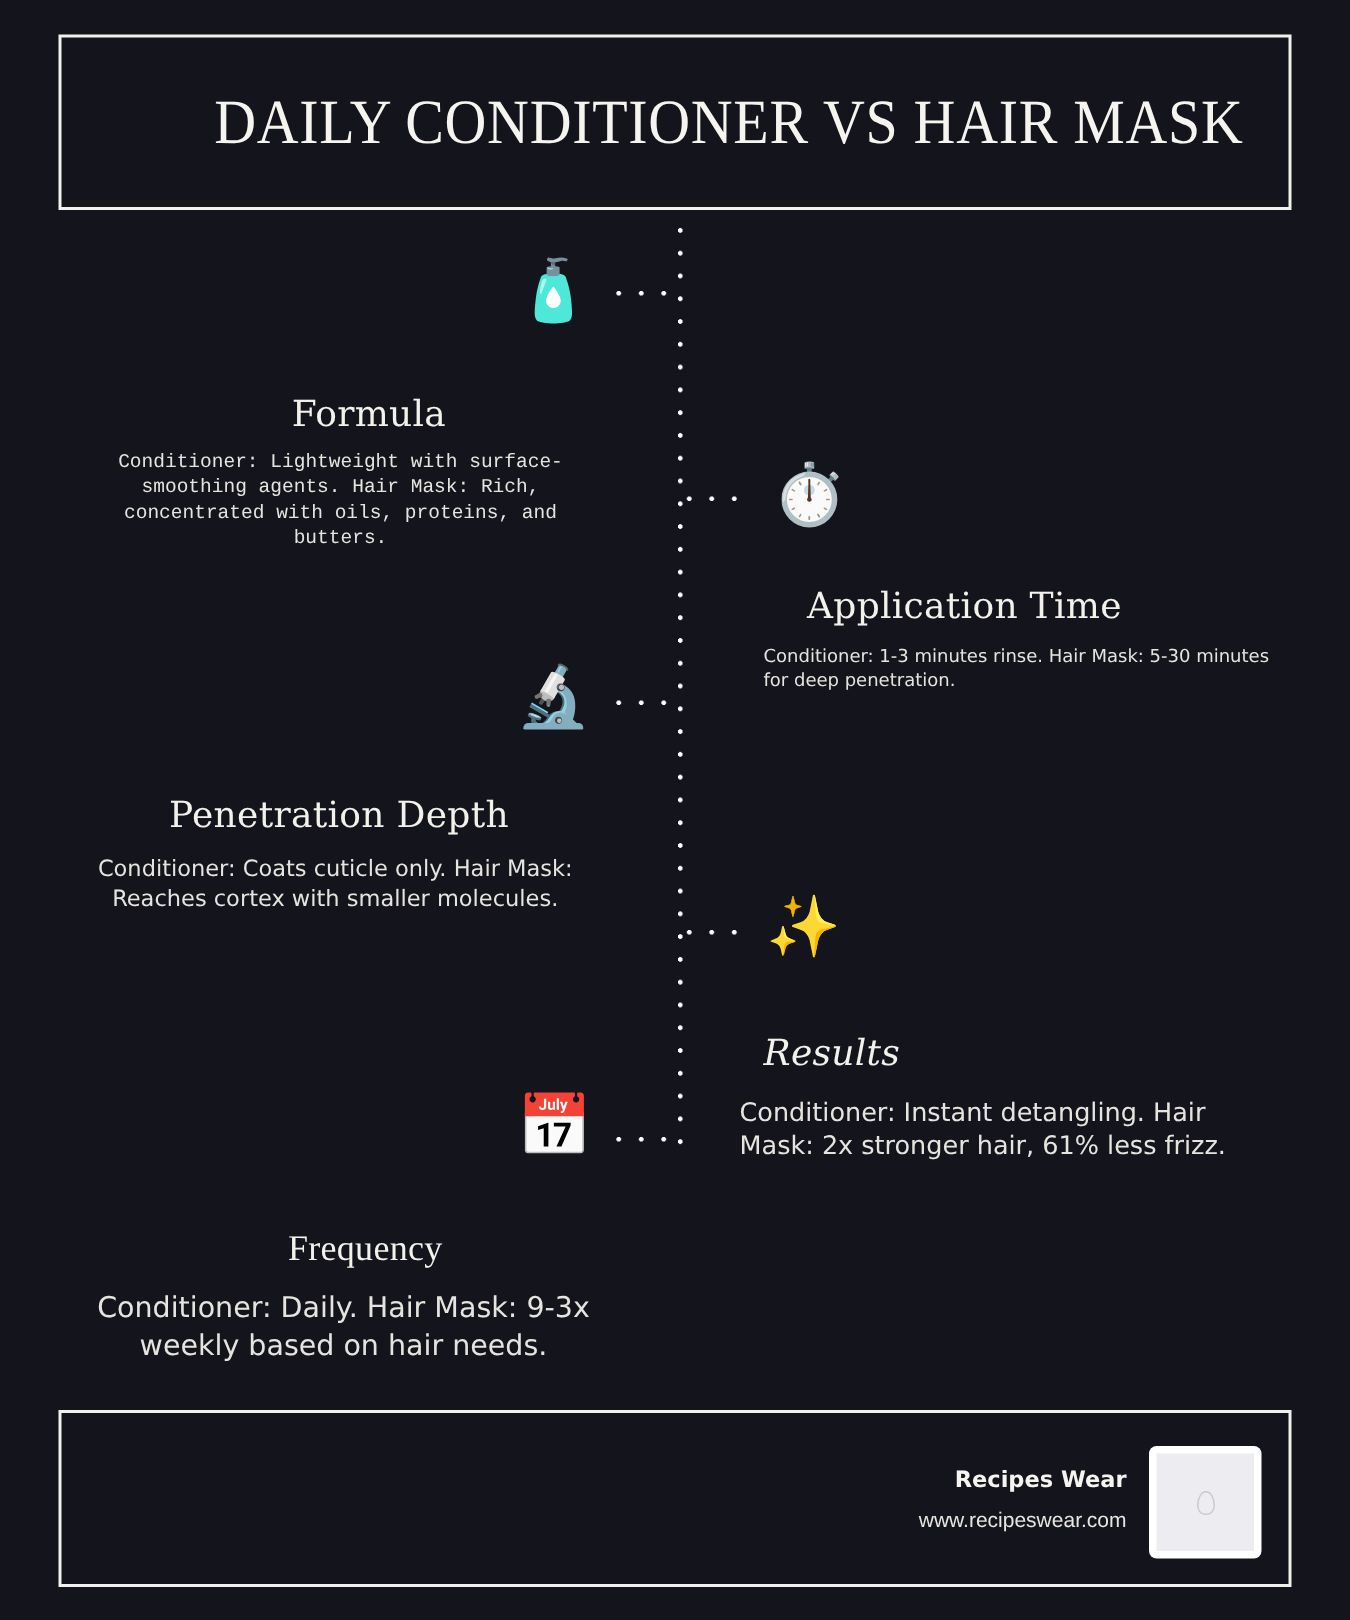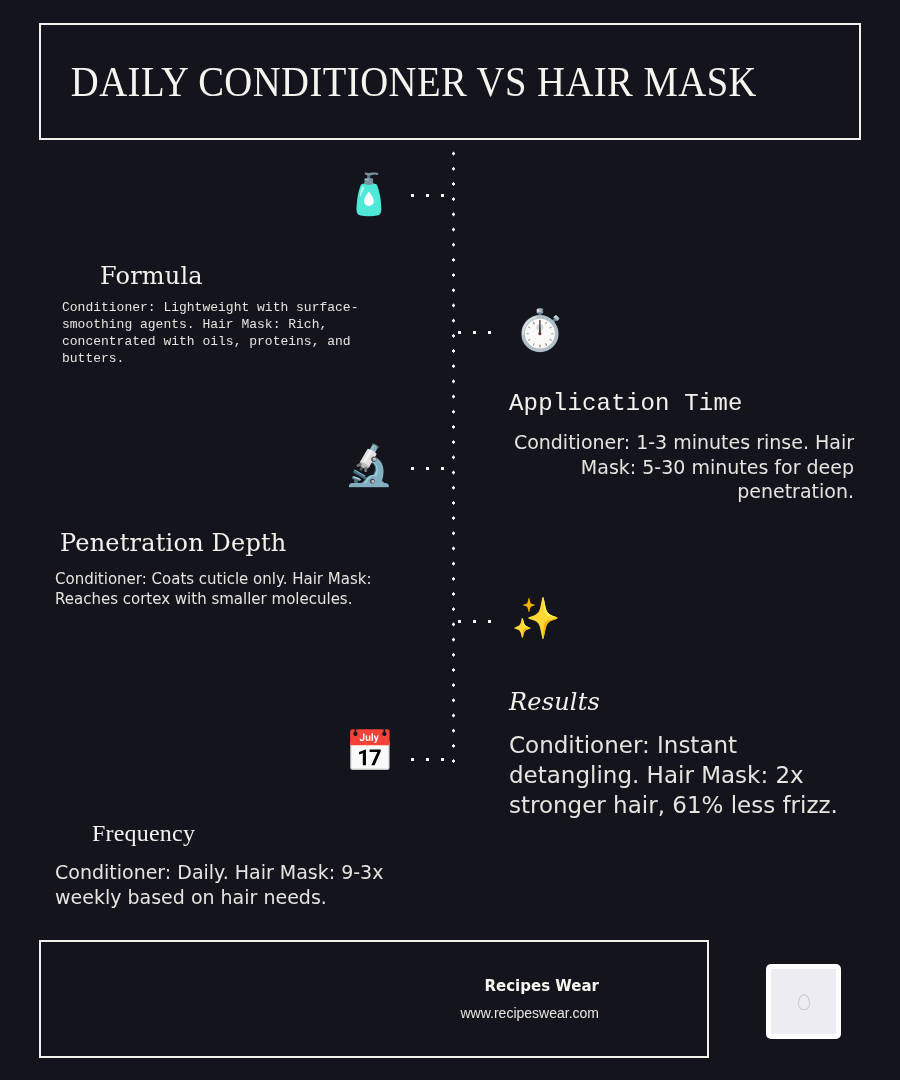--- a/index.html
+++ b/index.html
@@ -8,7 +8,7 @@
 
     .title-box {
       position: absolute; left: 39px; top: 23px; width: 822px; height: 117px;
-      border: 2px solid #f3f1ec; display: flex; align-items: center; justify-content: flex-start;
+      border: 2px solid #f3f1ec; display: flex; align-items: center; justify-content: flex-end;
     }
     .title-box h1 {
       font-family: "Liberation Serif", serif; font-weight: normal;

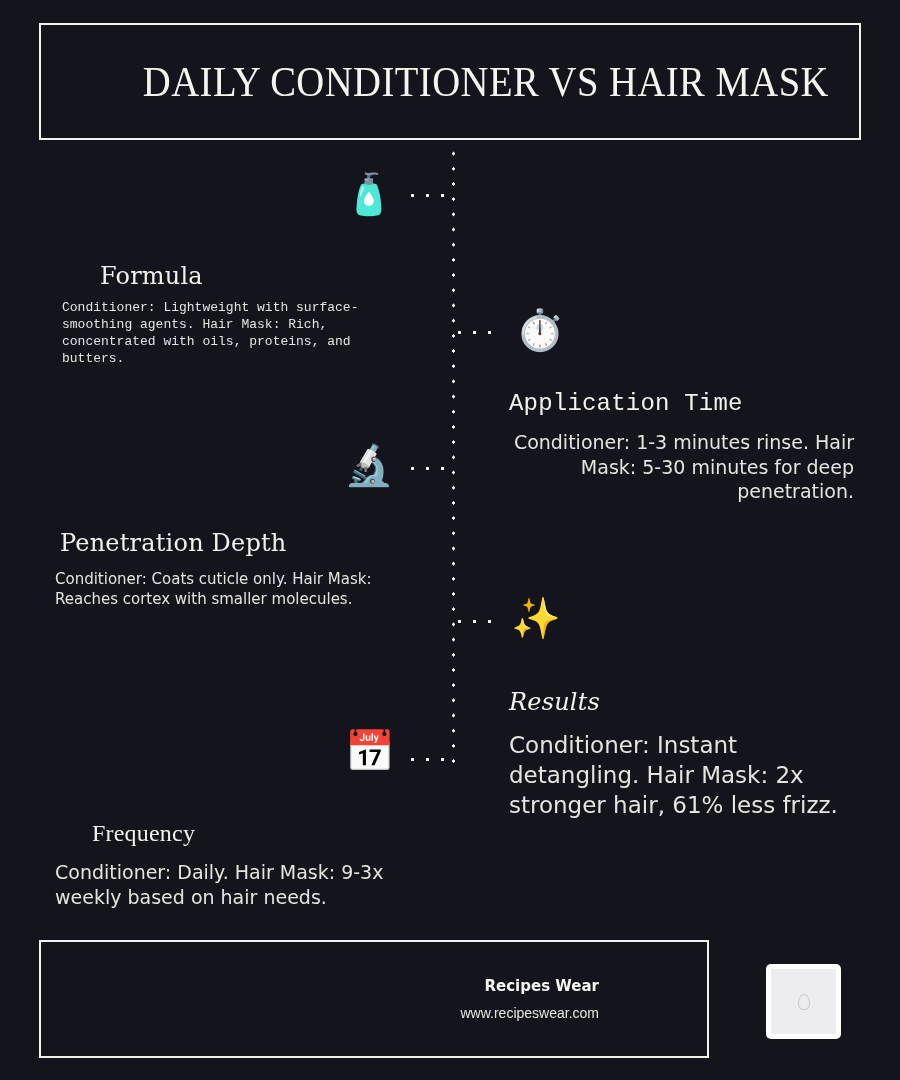--- a/index.html
+++ b/index.html
@@ -39,7 +39,7 @@
     .desc {
       position: absolute; font-family: "DejaVu Sans", sans-serif; color: #e6e4df; line-height: 1.3;
     }
-    .left { text-align: left; }
+    .left { text-align: center; }
     .right { text-align: left; }
 
     .footer-box {

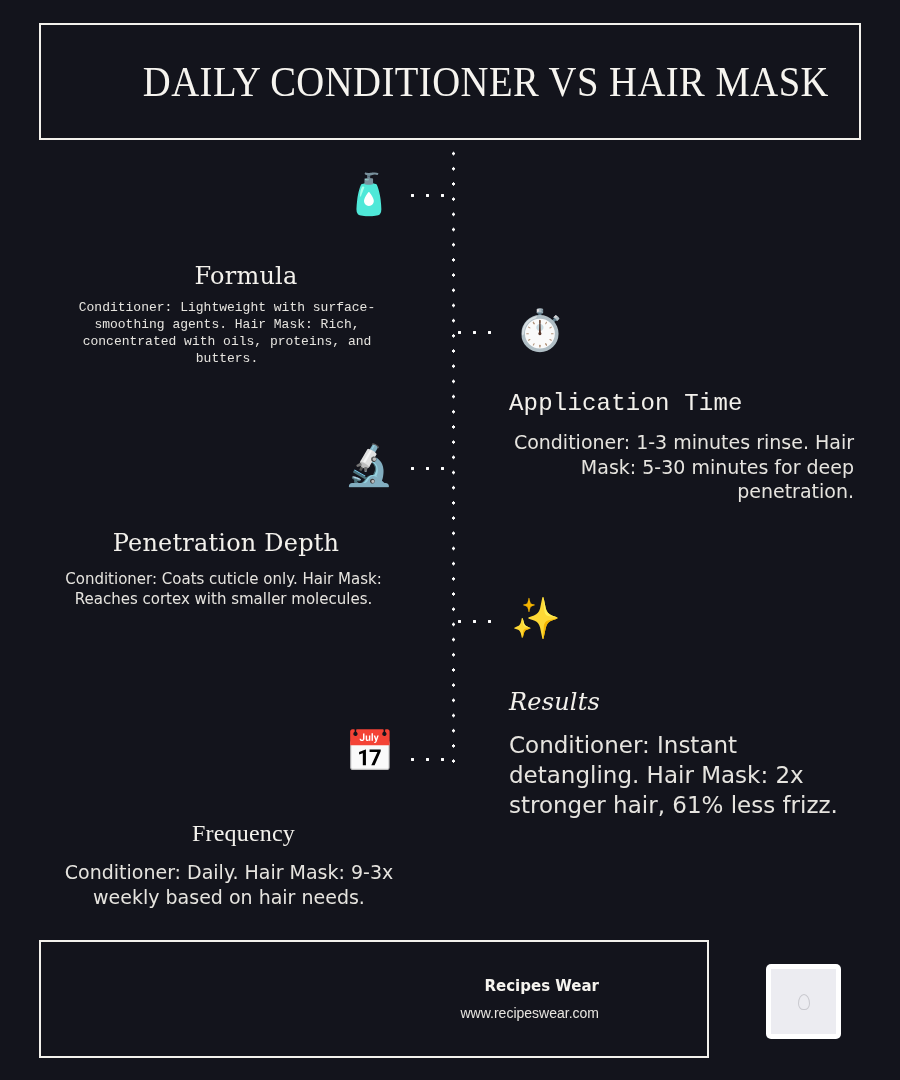--- a/index.html
+++ b/index.html
@@ -81,7 +81,7 @@
 
 <div class="hline" style="left:452px; top:331px; width:50px;"></div>
 <div class="icon" style="left:512px; top:310px;">⏱️</div>
-<div class="heading right" style="left:509px; width:340px; top:390px;font-family:Liberation Mono, monospace;">Application Time</div>
+<div class="heading right" style="left:538px; width:340px; top:390px;">Application Time</div>
 <div class="desc right" style="left:509px; width:345px; top:430px; font-size:19px;text-align:right;">Conditioner: 1-3 minutes rinse. Hair Mask: 5-30 minutes for deep penetration.</div>
 
 <div class="hline" style="left:405px; top:467px; width:50px;"></div>

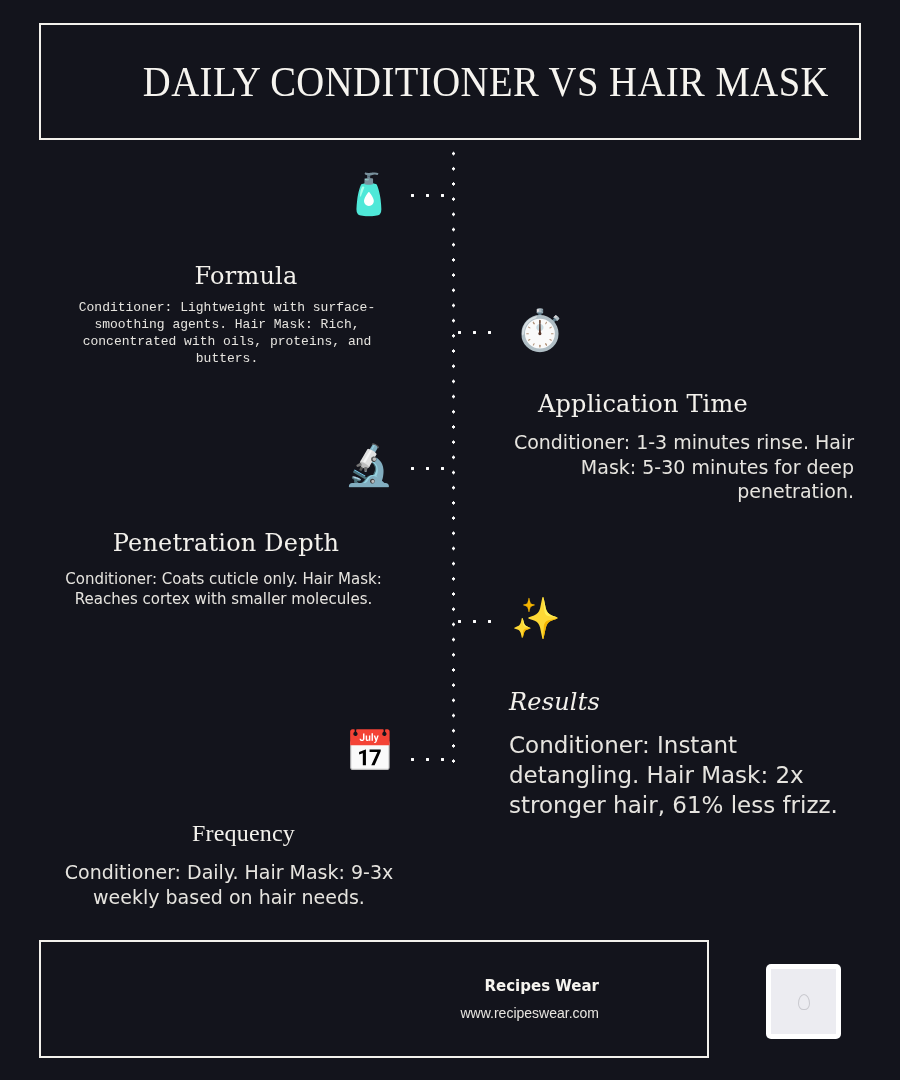--- a/index.html
+++ b/index.html
@@ -82,7 +82,7 @@
 <div class="hline" style="left:452px; top:331px; width:50px;"></div>
 <div class="icon" style="left:512px; top:310px;">⏱️</div>
 <div class="heading right" style="left:538px; width:340px; top:390px;">Application Time</div>
-<div class="desc right" style="left:509px; width:345px; top:430px; font-size:19px;text-align:right;">Conditioner: 1-3 minutes rinse. Hair Mask: 5-30 minutes for deep penetration.</div>
+<div class="desc right" style="left:509px; width:345px; top:430px; font-size:12px;">Conditioner: 1-3 minutes rinse. Hair Mask: 5-30 minutes for deep penetration.</div>
 
 <div class="hline" style="left:405px; top:467px; width:50px;"></div>
 <div class="icon" style="left:341px; top:445px;">🔬</div>

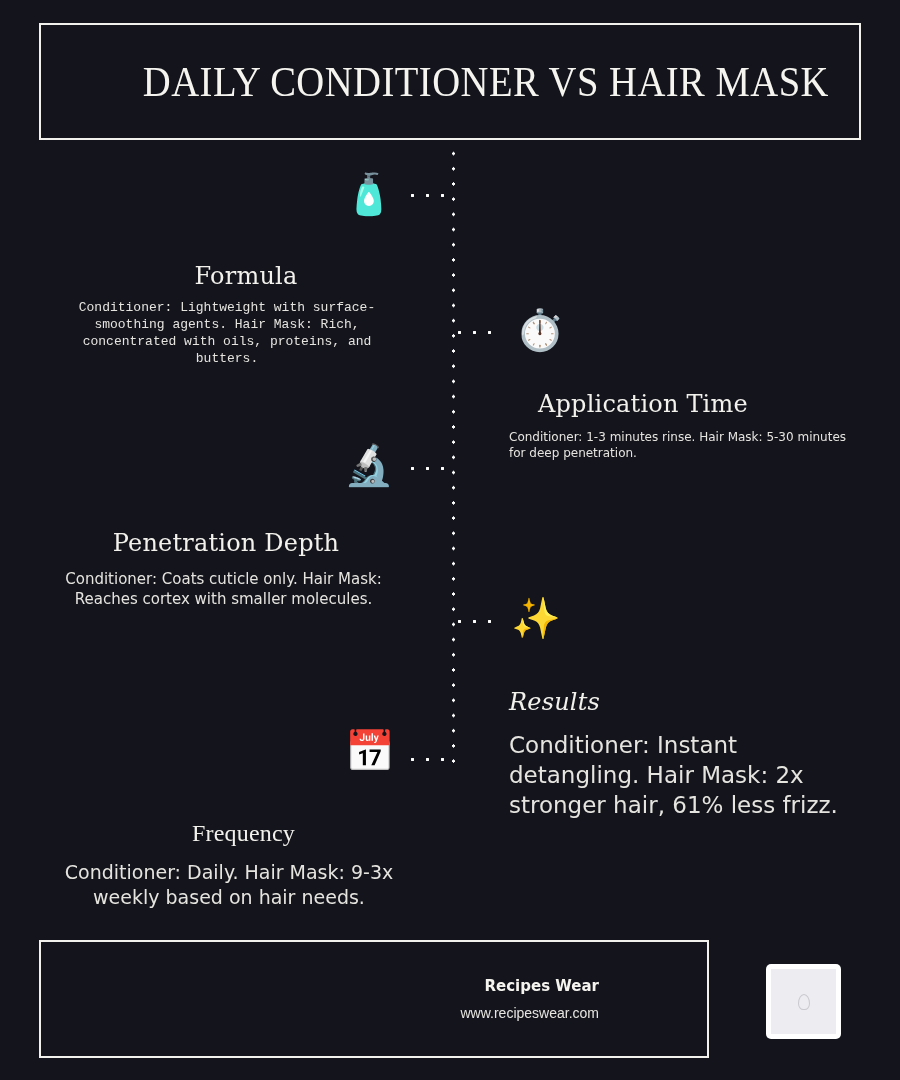--- a/index.html
+++ b/index.html
@@ -92,7 +92,7 @@
 <div class="hline" style="left:452px; top:620px; width:50px;"></div>
 <div class="icon" style="left:508px; top:598px;">✨</div>
 <div class="heading right" style="left:509px; width:340px; top:688px;font-style:italic;">Results</div>
-<div class="desc right" style="left:509px; width:350px; top:731px; font-size:23px;">Conditioner: Instant detangling. Hair Mask: 2x stronger hair, 61% less frizz.</div>
+<div class="desc right" style="left:493px; width:350px; top:731px; font-size:17px;">Conditioner: Instant detangling. Hair Mask: 2x stronger hair, 61% less frizz.</div>
 
 <div class="hline" style="left:405px; top:758px; width:50px;"></div>
 <div class="icon" style="left:342px; top:731px;">📅</div>

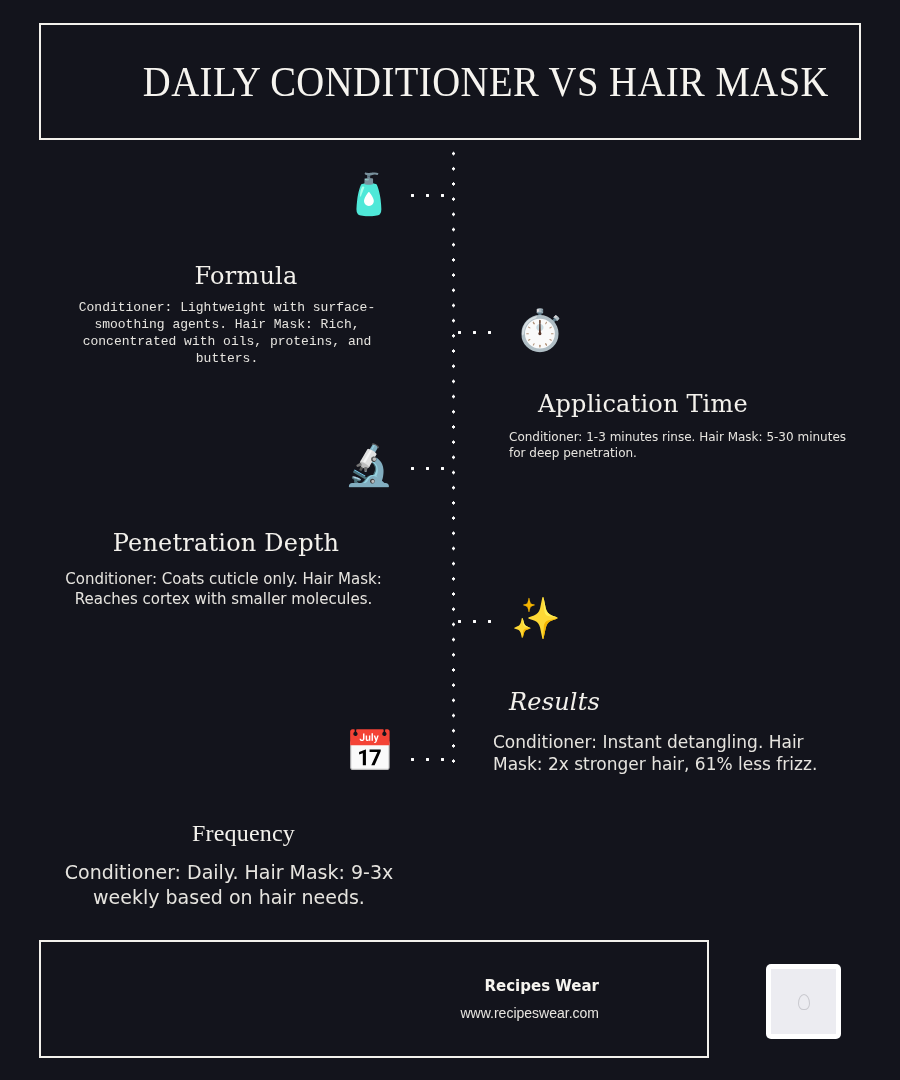--- a/index.html
+++ b/index.html
@@ -43,7 +43,7 @@
     .right { text-align: left; }
 
     .footer-box {
-      position: absolute; left: 39px; top: 940px; width: 670px; height: 118px;
+      position: absolute; left: 39px; top: 940px; width: 822px; height: 118px;
       border: 2px solid #f3f1ec;
     }
     .brand-name {

